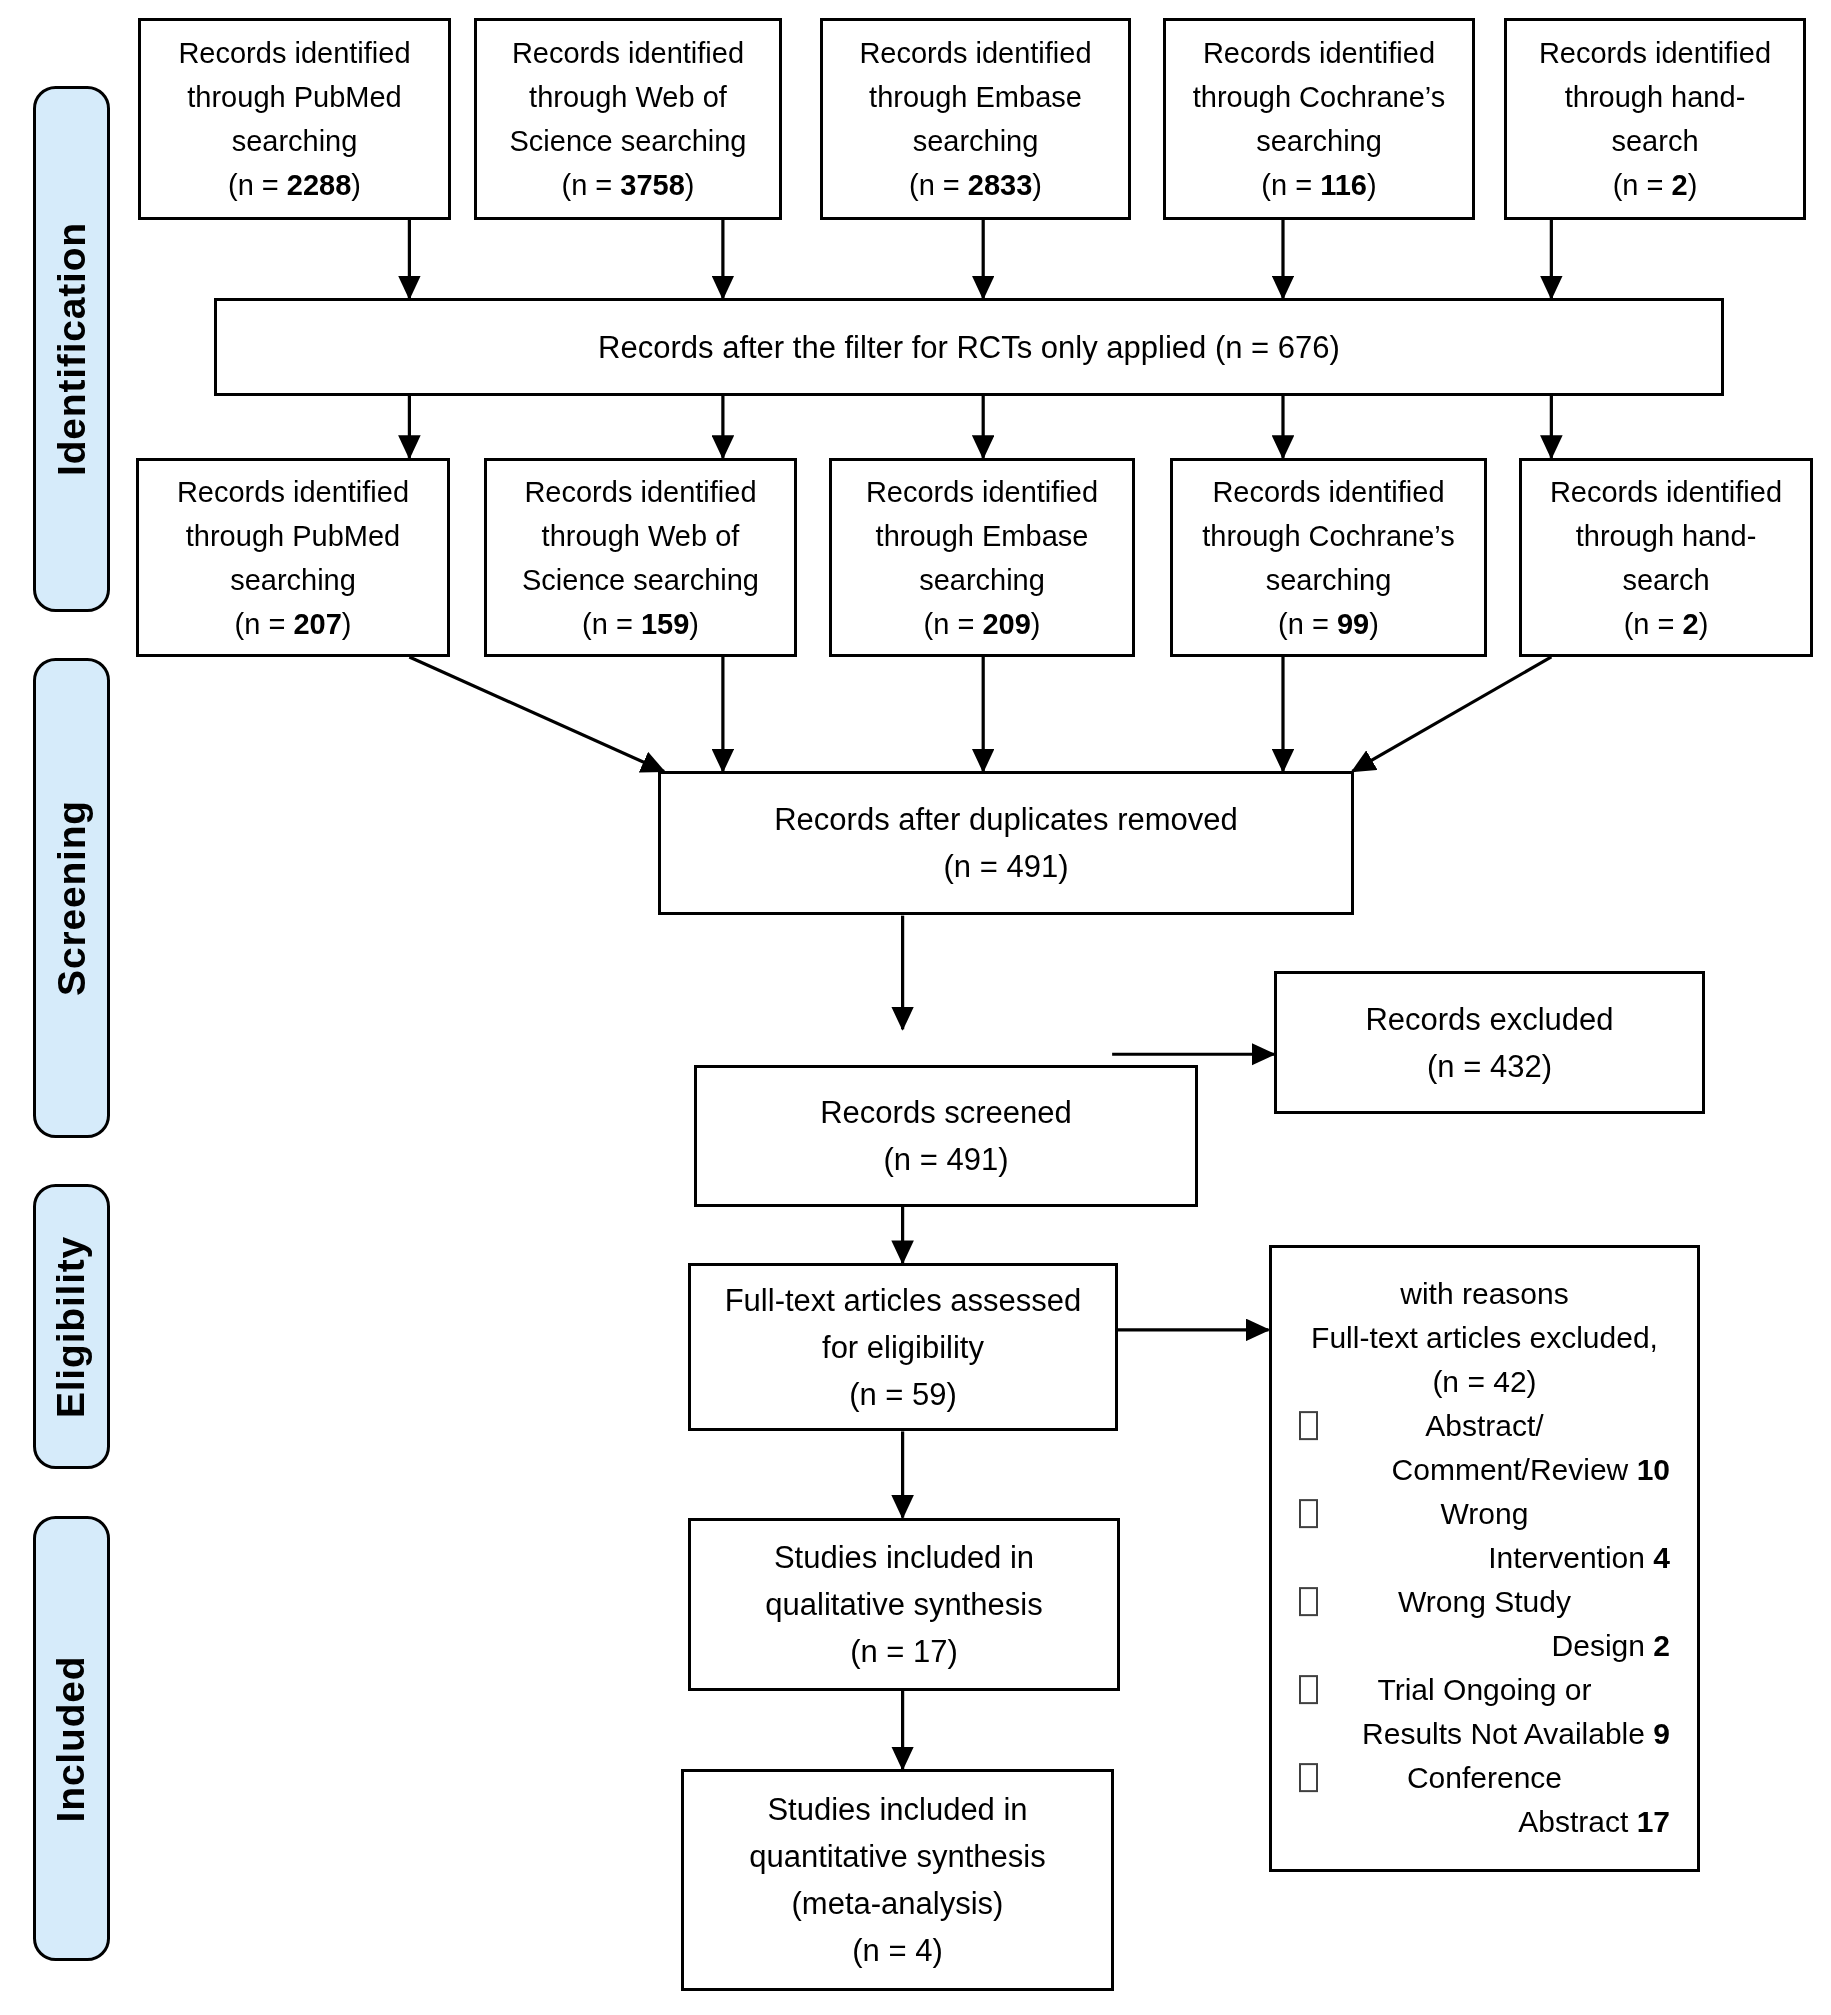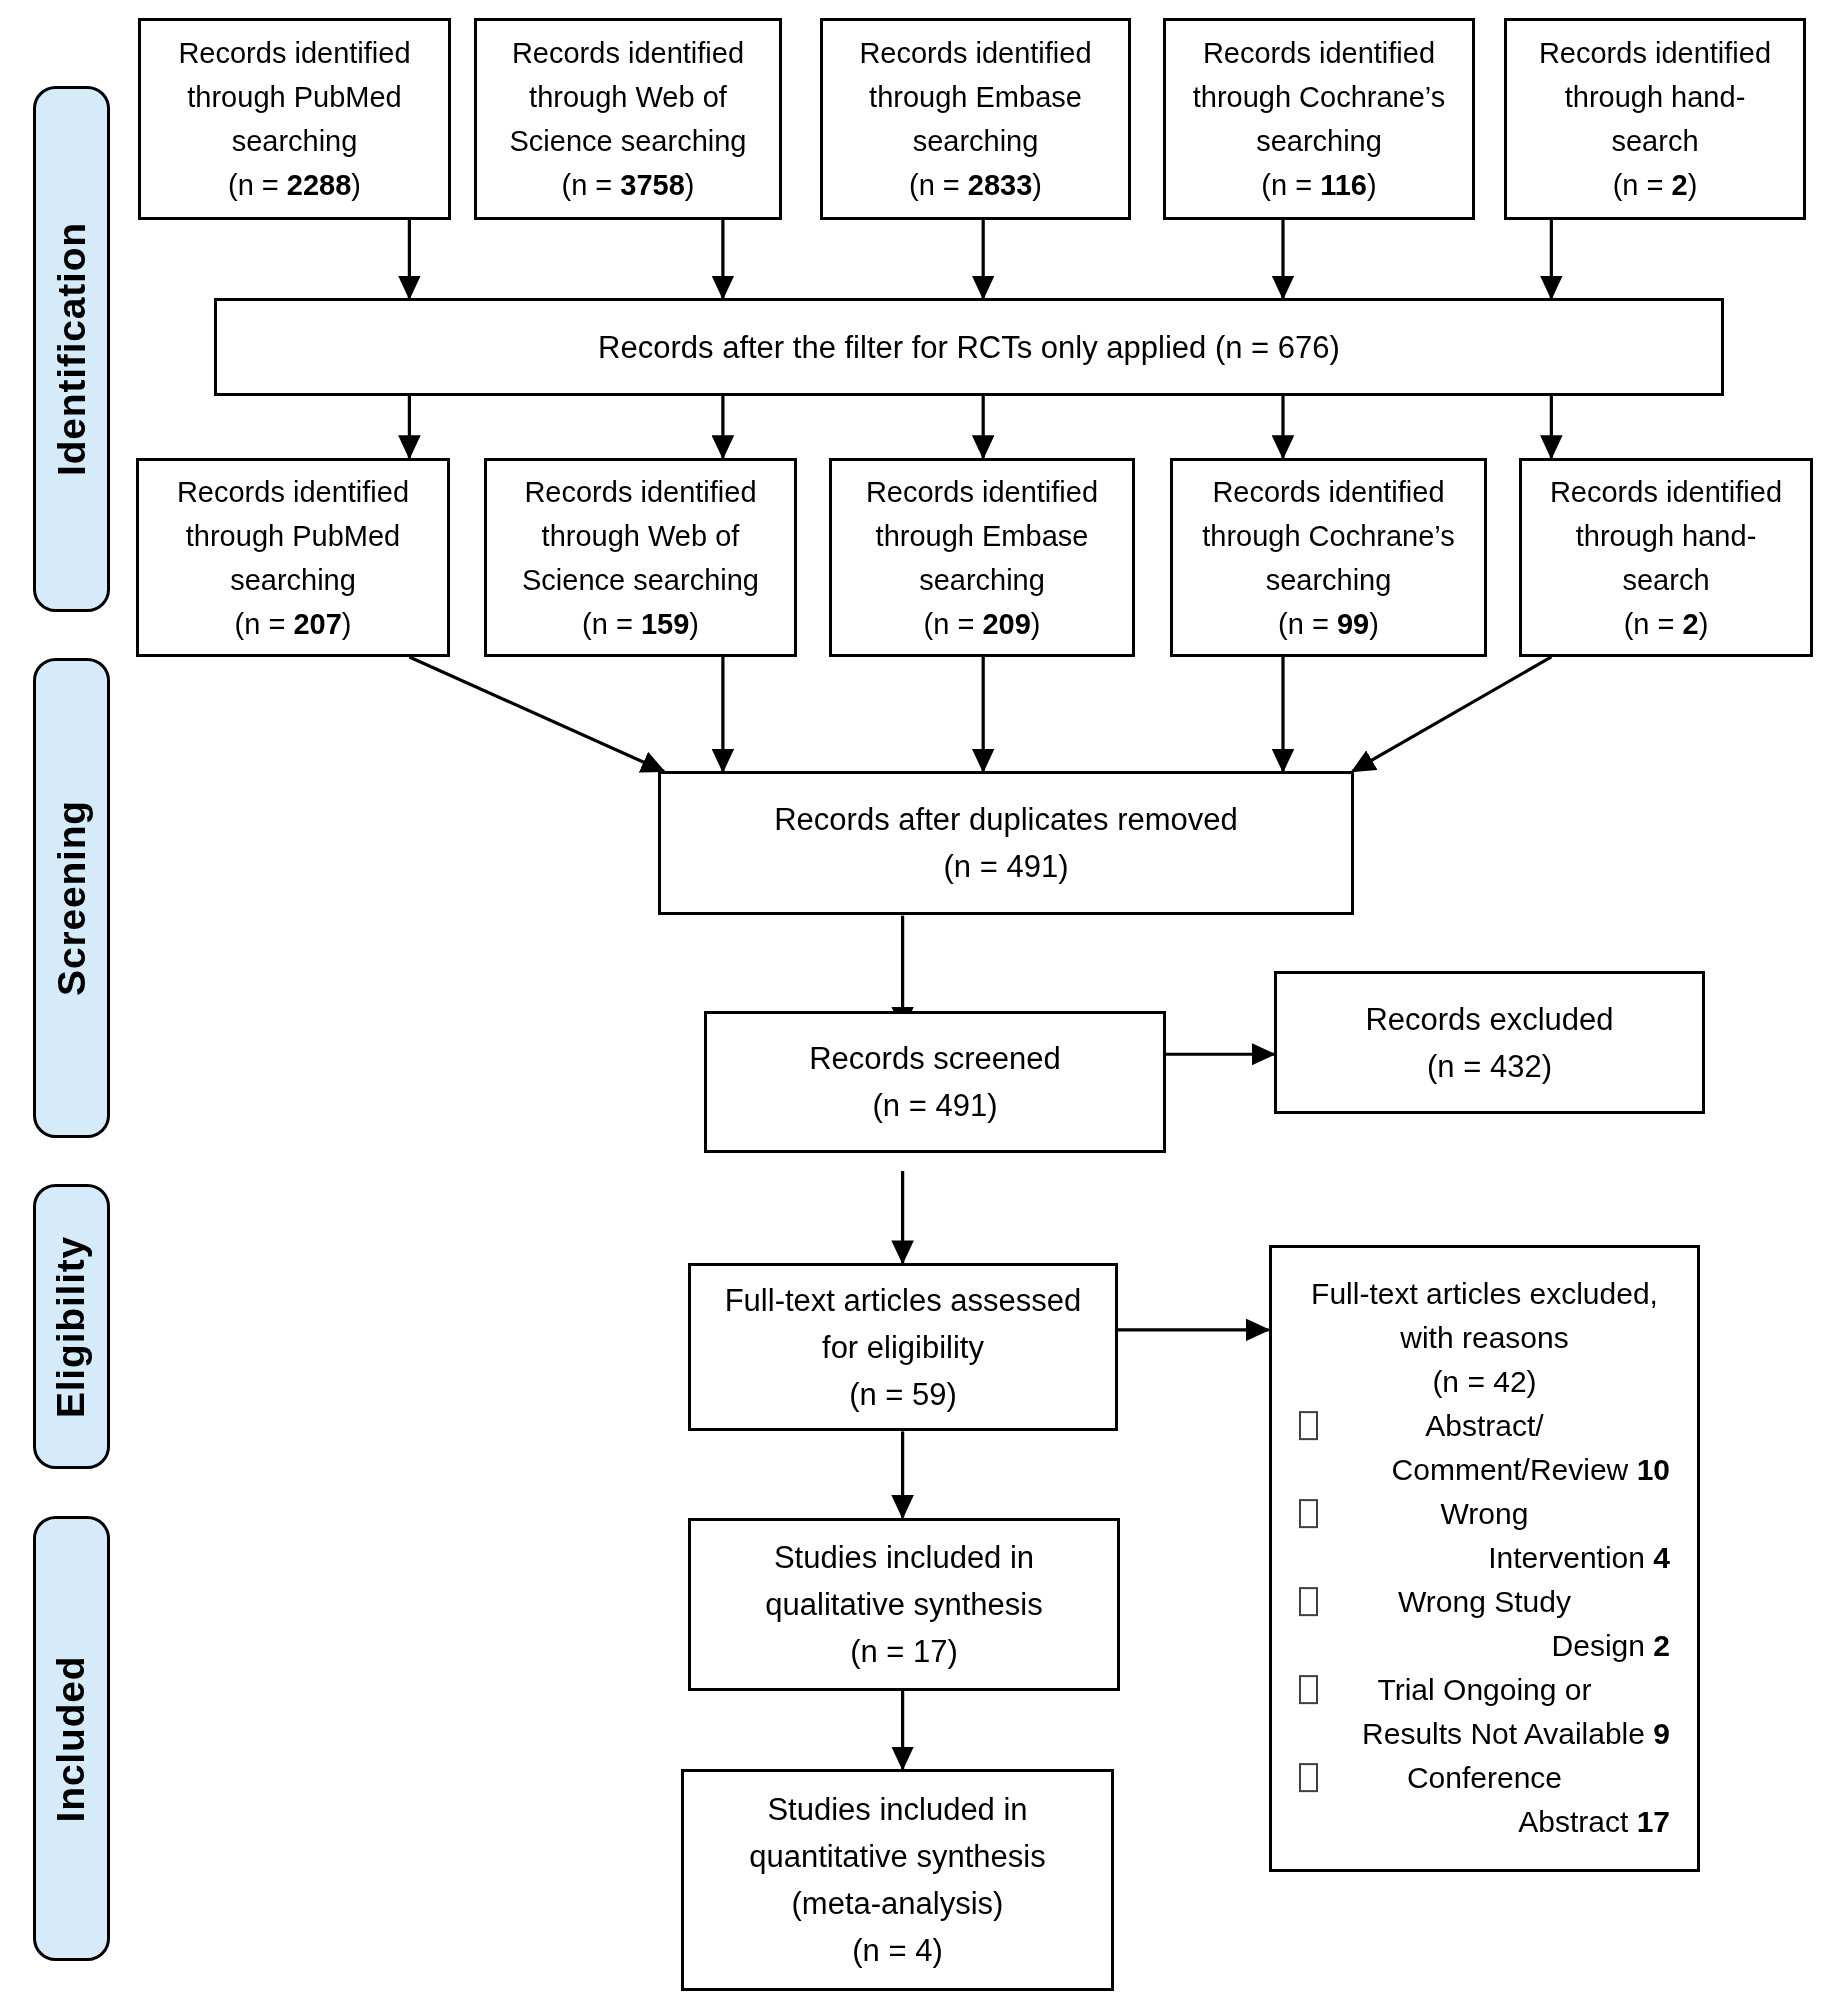--- a/index.html
+++ b/index.html
@@ -146,7 +146,7 @@
       <div class="tline"><span>Records after duplicates removed</span></div>
       <div class="tline"><span>(n = 491)</span></div>
     </div>
-  <div class="box b-mid" style="left:694px;top:1011px;width:462px;height:142px;margin-left:10px;">
+  <div class="box b-mid" style="left:694px;top:1065px;width:504px;height:142px;">
       <div class="tline"><span>Records screened</span></div>
       <div class="tline"><span>(n = 491)</span></div>
     </div>

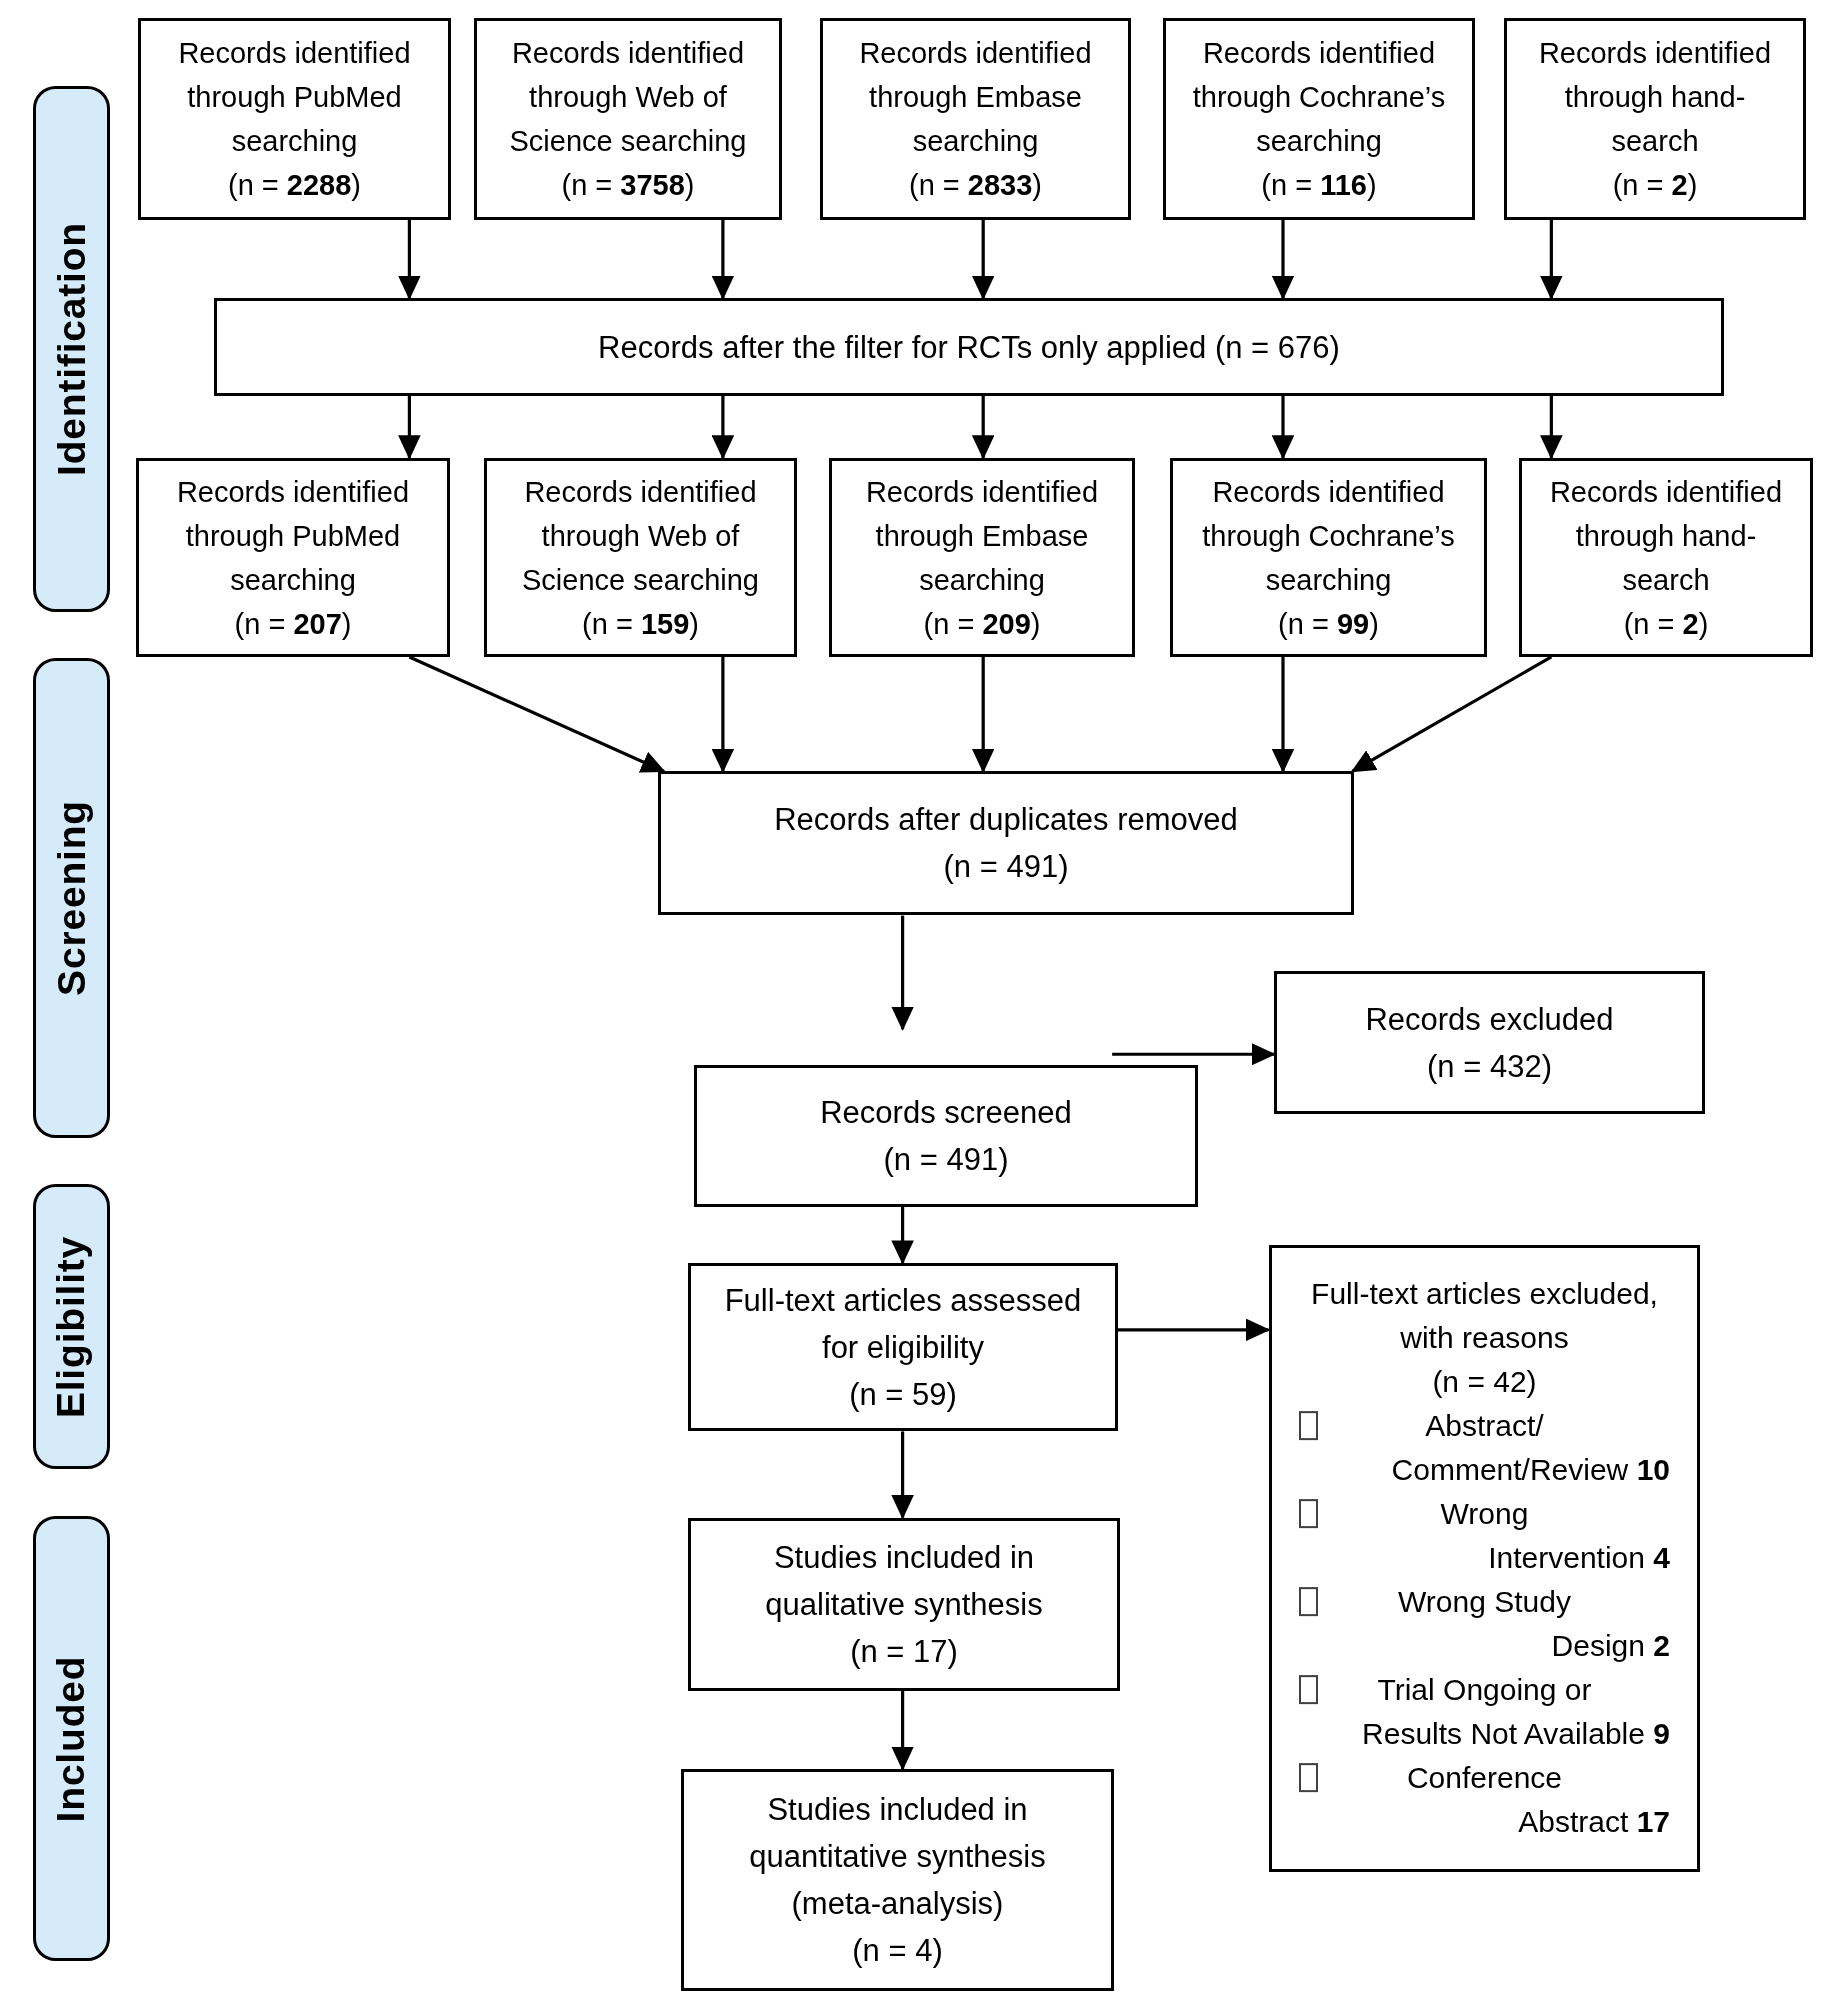--- a/index.html
+++ b/index.html
@@ -161,8 +161,8 @@
       <div class="tline"><span>(n = 59)</span></div>
     </div>
   <div class="box b-reasons" style="left:1269px;top:1245px;width:431px;height:627px;">
+      <div class="tline"><span>with reasons</span></div>
       <div class="tline"><span>Full-text articles excluded,</span></div>
-      <div class="tline"><span>with reasons</span></div>
       <div class="tline"><span>(n = 42)</span></div>
       <div class="tline tl-split"><span class="bullet-slot"><span class="tofu"></span></span><span class="center-slot"><span>Abstract/</span></span></div>
       <div class="tline tl-left"><span>Comment/Review </span><span class="b">10</span></div>

